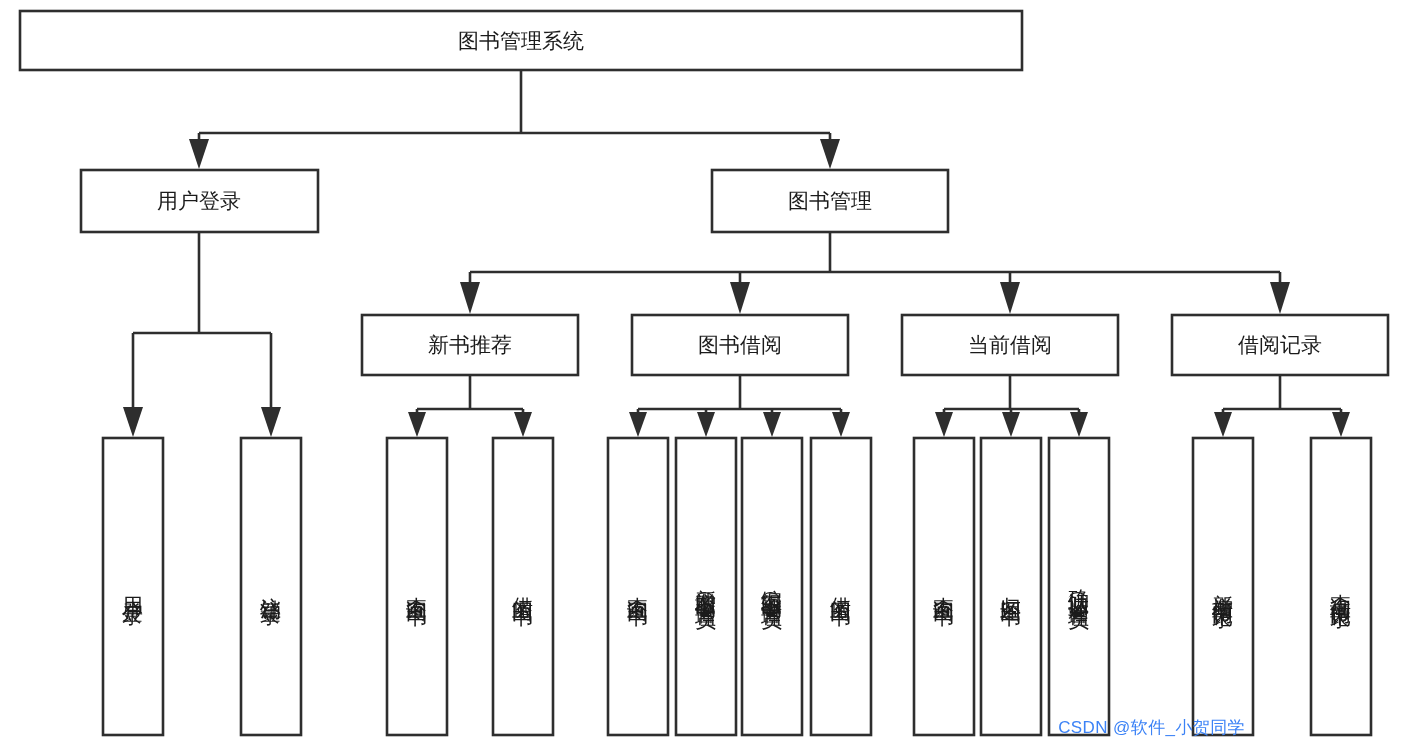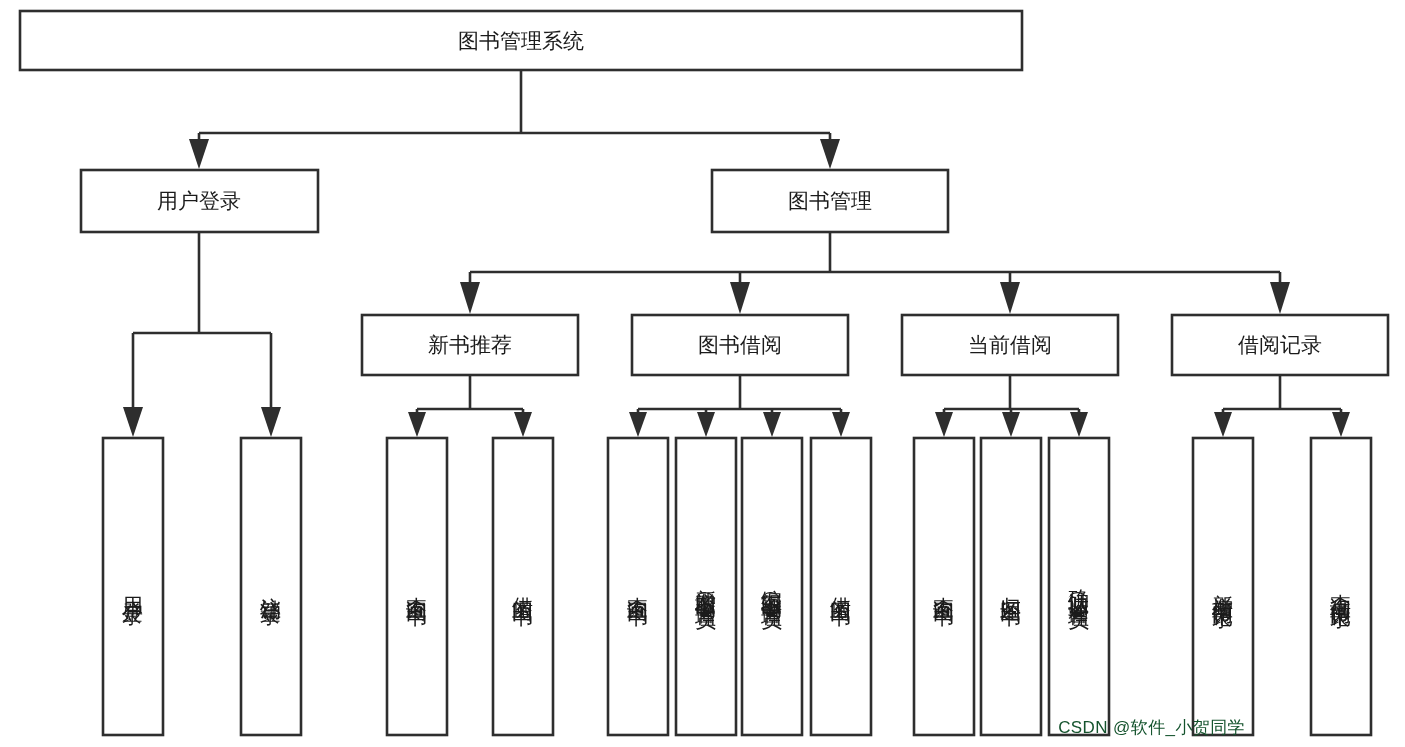--- a/index.html
+++ b/index.html
@@ -64,7 +64,7 @@
     bottom: 8px;
     font-family: "Liberation Sans", sans-serif;
     font-size: 17px;
-    color: #14532d;
+    color: #3b82f6;
     white-space: nowrap;
     letter-spacing: 0.4px;
     pointer-events: none;

